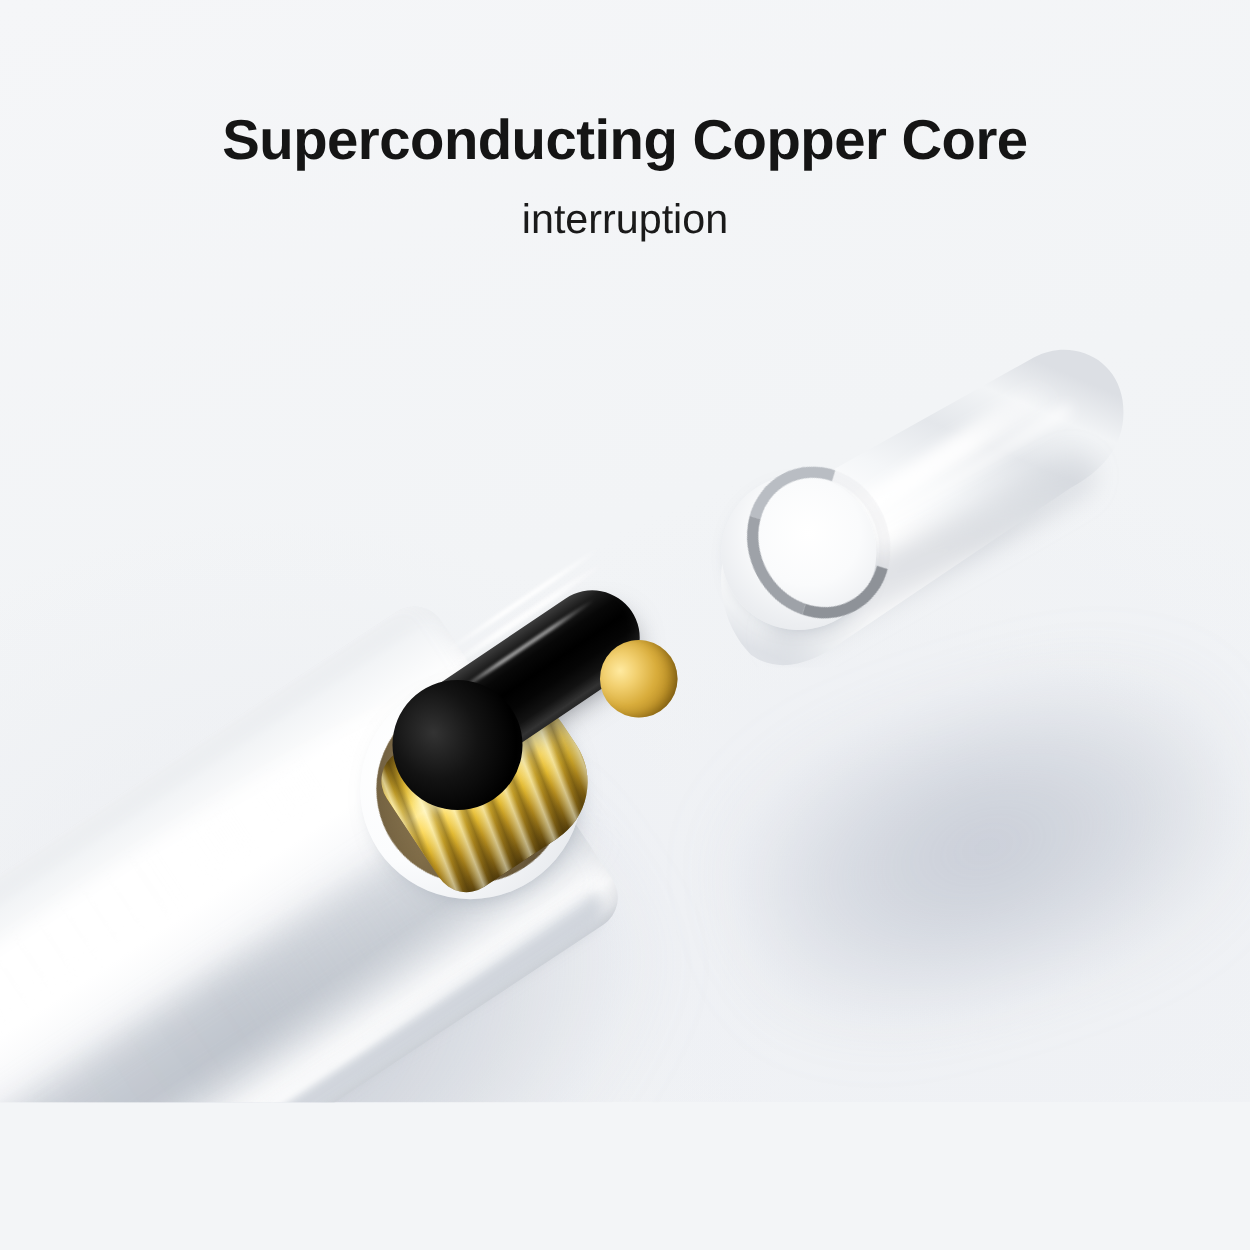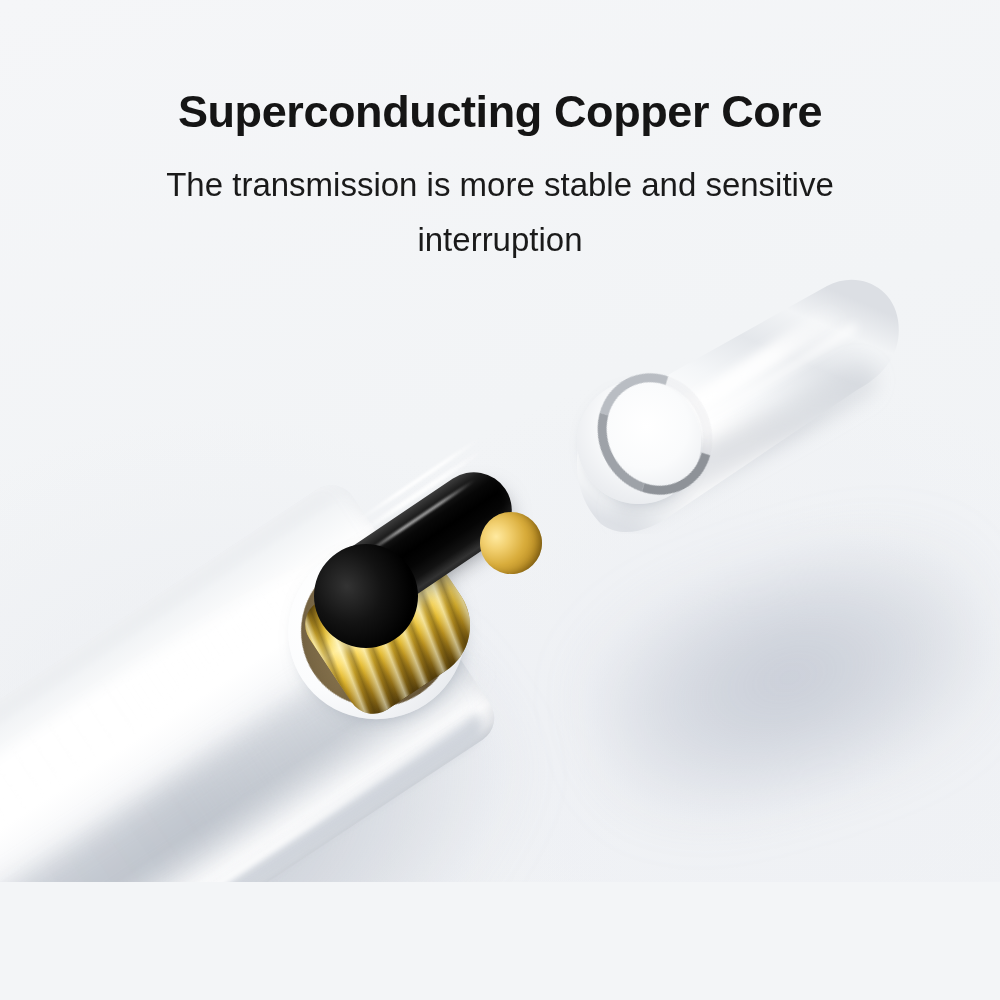--- a/index.html
+++ b/index.html
@@ -420,7 +420,6 @@
 
   <div class="textblock">
     <h1 class="headline">Superconducting Copper Core</h1>
-    <p class="sub line1">The transmission is more stable and sensitive</p>
     <p class="sub line2">interruption</p>
   </div>
 

